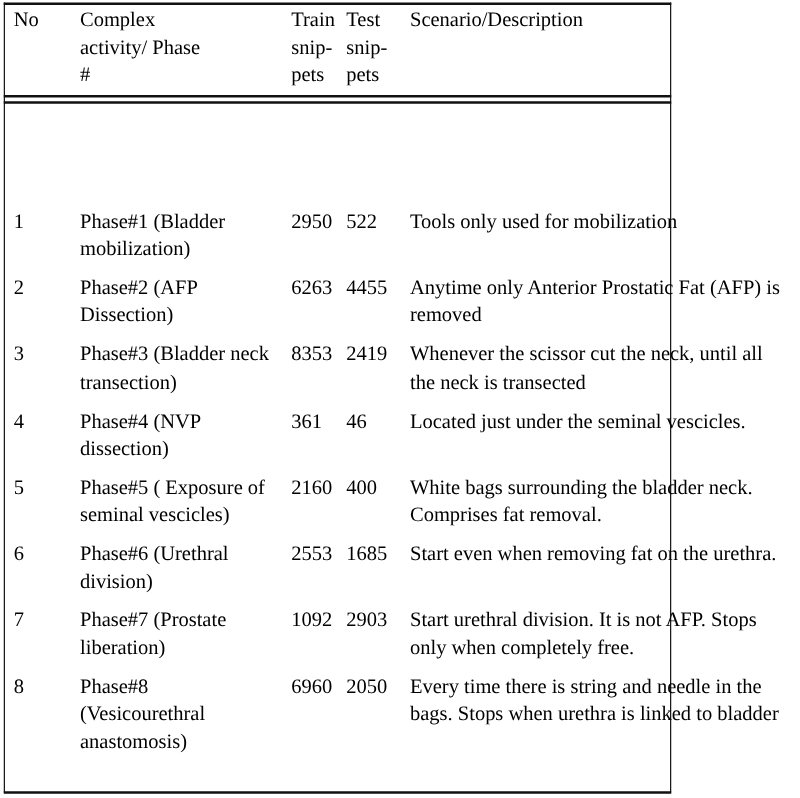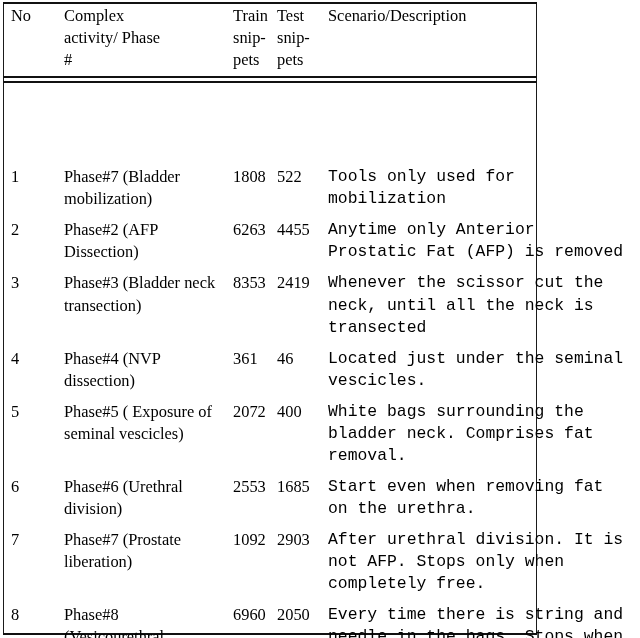--- a/index.html
+++ b/index.html
@@ -142,7 +142,7 @@
 
       <tr class="data-row">
         <td class="col-no">1</td>
-        <td class="col-act just-act">Phase#7 (Bladder mobilization)</td>
+        <td class="col-act just-act">Phase#1 (Bladder mobilization)</td>
         <td class="col-train num">1808</td>
         <td class="col-test num">522</td>
         <td class="col-desc just">Tools only used for mobilization</td>

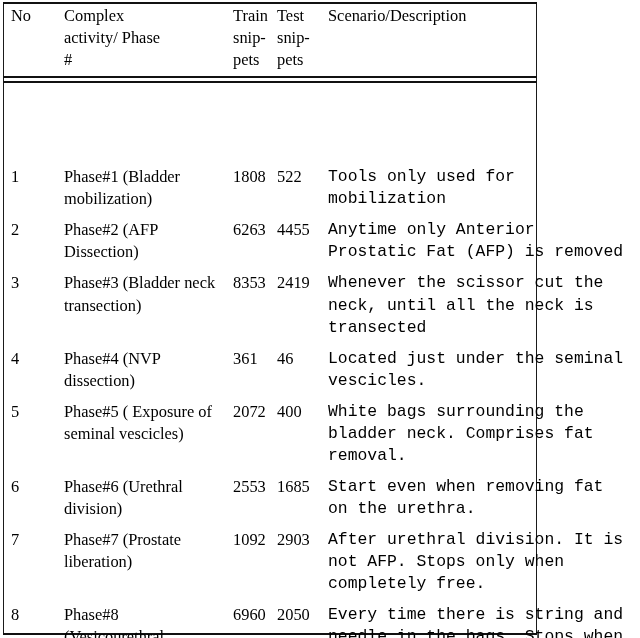--- a/index.html
+++ b/index.html
@@ -143,7 +143,7 @@
       <tr class="data-row">
         <td class="col-no">1</td>
         <td class="col-act just-act">Phase#1 (Bladder mobilization)</td>
-        <td class="col-train num">1808</td>
+        <td class="col-train num">2950</td>
         <td class="col-test num">522</td>
         <td class="col-desc just">Tools only used for mobilization</td>
       </tr>

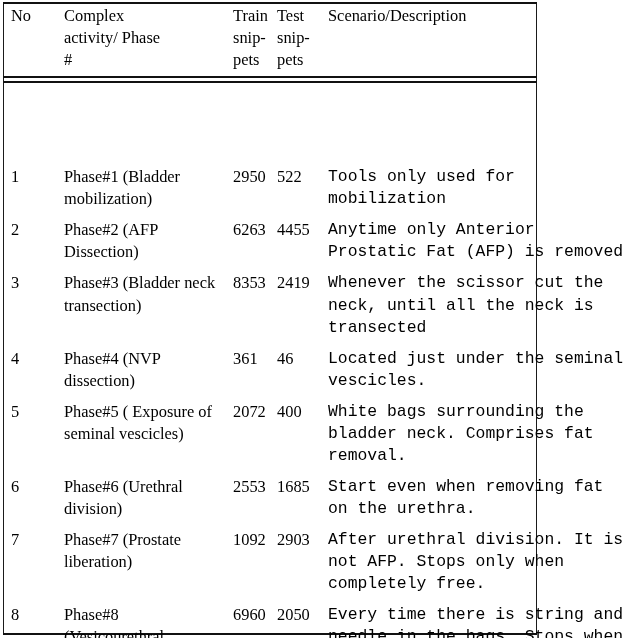--- a/index.html
+++ b/index.html
@@ -83,7 +83,6 @@
     text-align-last: left;
     -webkit-hyphens: none;
     hyphens: none;
-    font-family: Liberation Mono, monospace;
   }
   .just-act {
     text-align: justify;

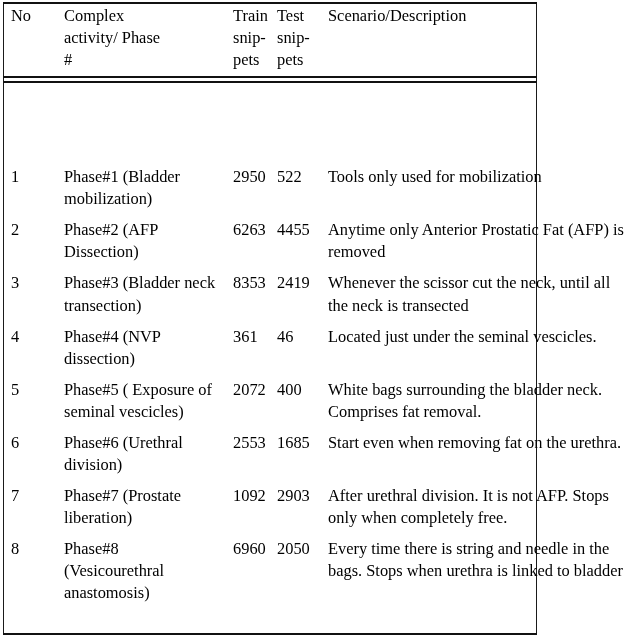--- a/index.html
+++ b/index.html
@@ -174,7 +174,7 @@
       <tr class="data-row">
         <td class="col-no">5</td>
         <td class="col-act just-act">Phase#5 ( Exposure of seminal vescicles)</td>
-        <td class="col-train num">2072</td>
+        <td class="col-train num">2160</td>
         <td class="col-test num">400</td>
         <td class="col-desc just">White bags surrounding the bladder neck. Comprises fat removal.</td>
       </tr>

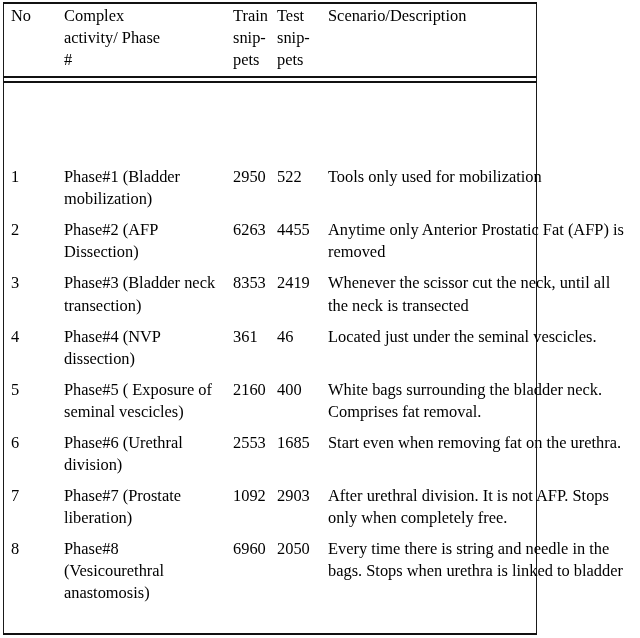--- a/index.html
+++ b/index.html
@@ -192,7 +192,7 @@
         <td class="col-act just-act">Phase#7 (Prostate liberation)</td>
         <td class="col-train num">1092</td>
         <td class="col-test num">2903</td>
-        <td class="col-desc just">After urethral division. It is not AFP. Stops only when completely free.</td>
+        <td class="col-desc just">Start urethral division. It is not AFP. Stops only when completely free.</td>
       </tr>
 
       <tr class="data-row">

